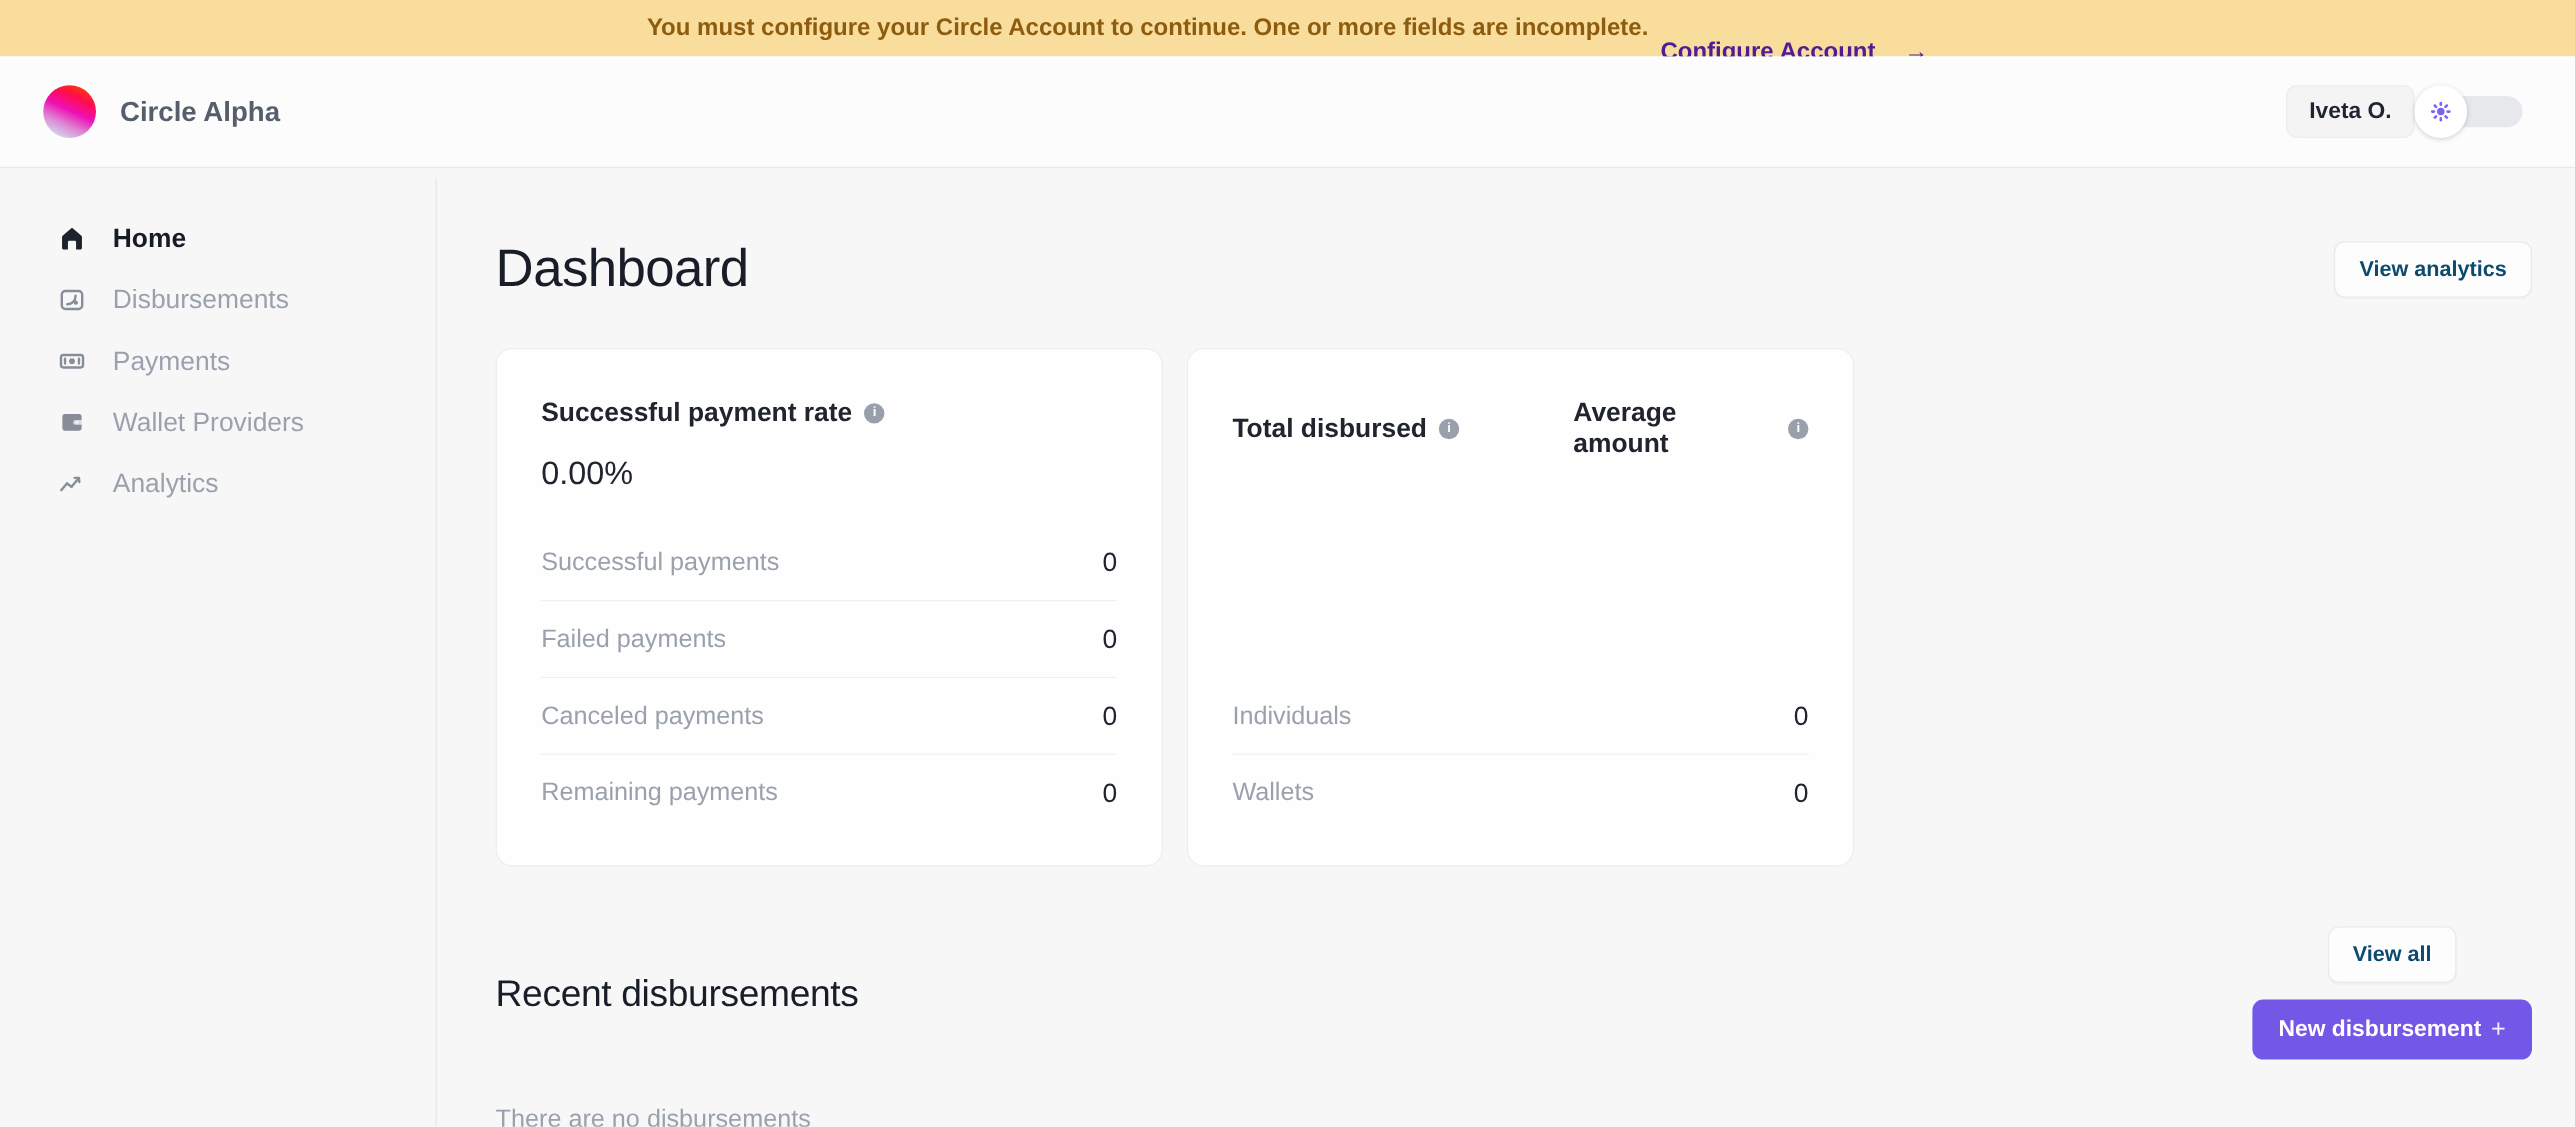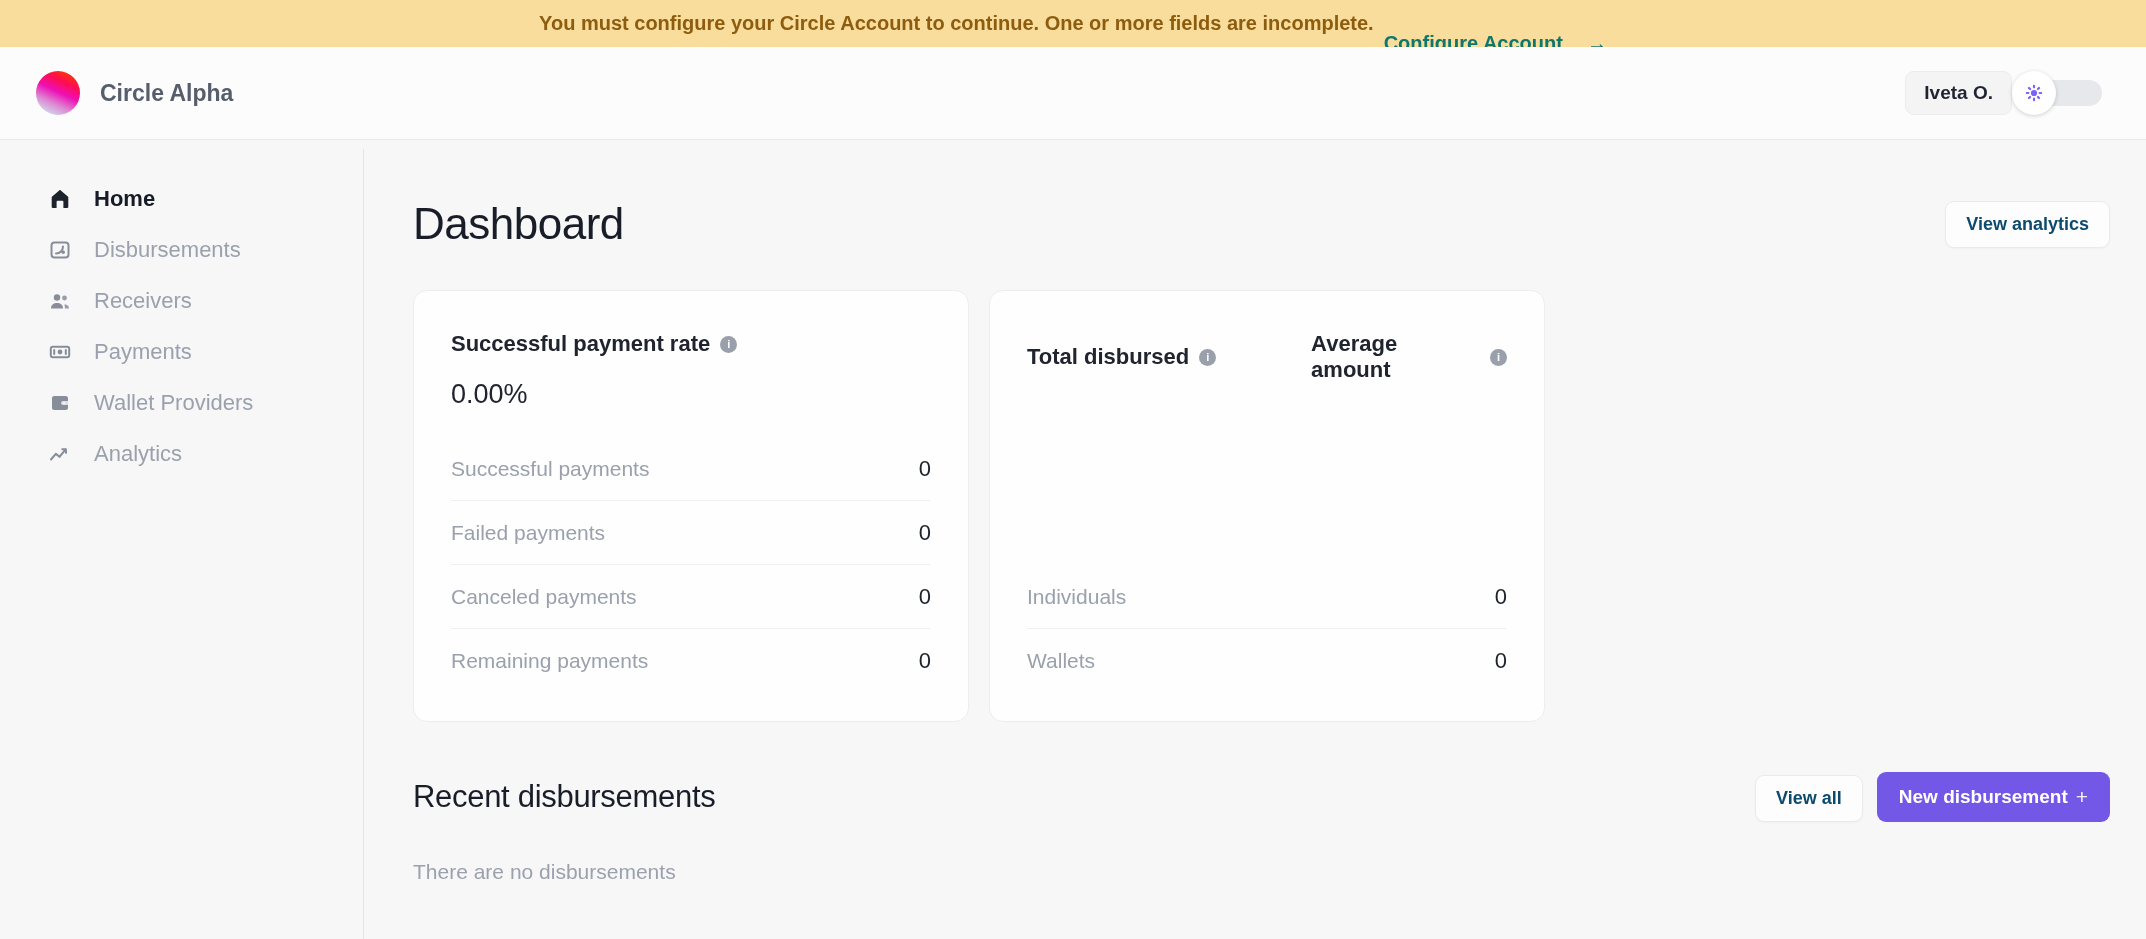--- a/index.html
+++ b/index.html
@@ -22,7 +22,7 @@
   }
   .banner-msg { color:#8d5c0f; font-weight:600; }
   .banner-cta {
-    color:#0f766e; font-weight:700; text-decoration:none; cursor:pointer;
+    color:#4c1d95; font-weight:700; text-decoration:none; cursor:pointer;
     display:inline-flex; align-items:center; gap:24px;margin-top:40px;
   }
 

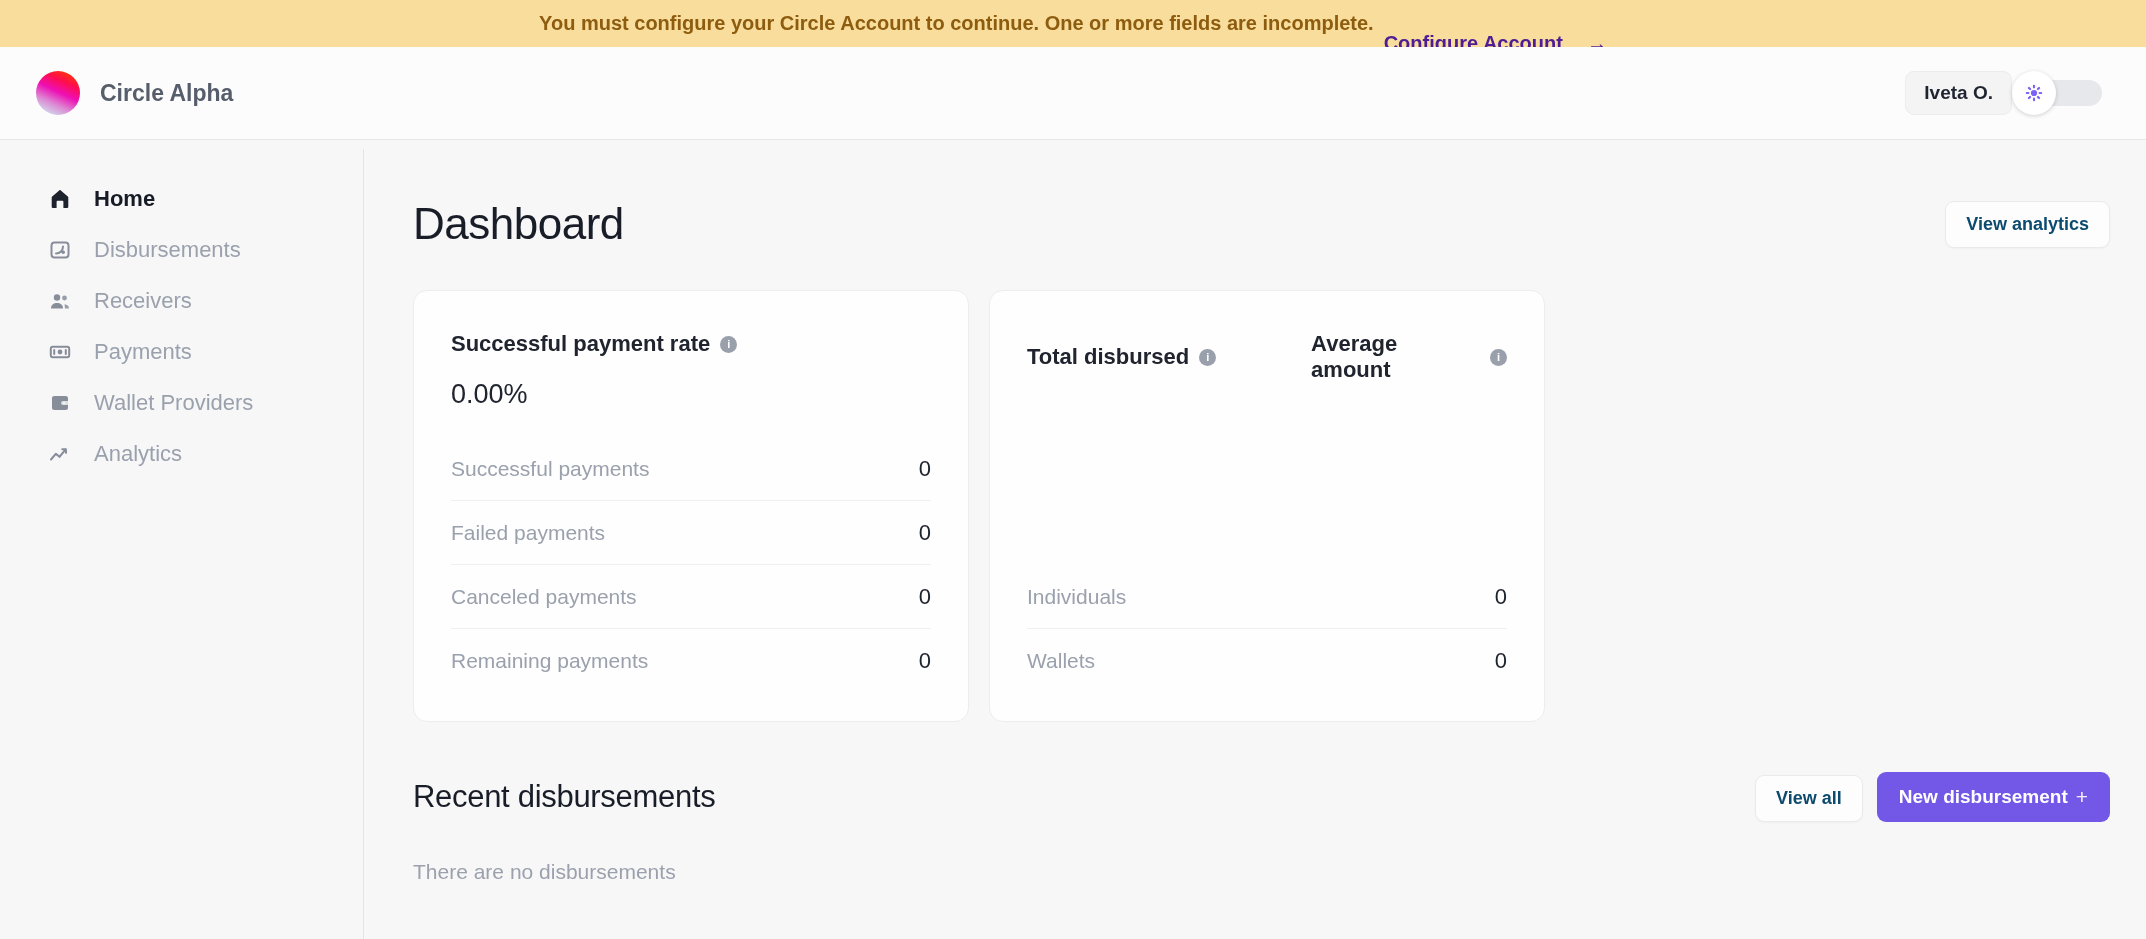--- a/index.html
+++ b/index.html
@@ -185,17 +185,6 @@
     </div>
     <div class="nav-item">
       <span class="nav-icon">
-        <svg viewBox="0 0 24 24" fill="currentColor">
-            <circle cx="9" cy="8.5" r="3.2"></circle>
-            <path d="M3 19c0-3 2.7-5 6-5s6 2 6 5v.5H3z"></path>
-            <circle cx="16.5" cy="9" r="2.4" opacity=".85"></circle>
-            <path d="M16.5 15.3c2.6.2 4.5 1.9 4.5 4.2h-4" opacity=".85"></path>
-          </svg>
-      </span>
-      <span class="nav-label">Receivers</span>
-    </div>
-    <div class="nav-item">
-      <span class="nav-icon">
         <svg viewBox="0 0 24 24" fill="none" stroke="currentColor" stroke-width="2">
             <rect x="2.8" y="6.8" width="18.4" height="10.4" rx="2"></rect>
             <circle cx="12" cy="12" r="2.4" fill="currentColor" stroke="none"></circle>

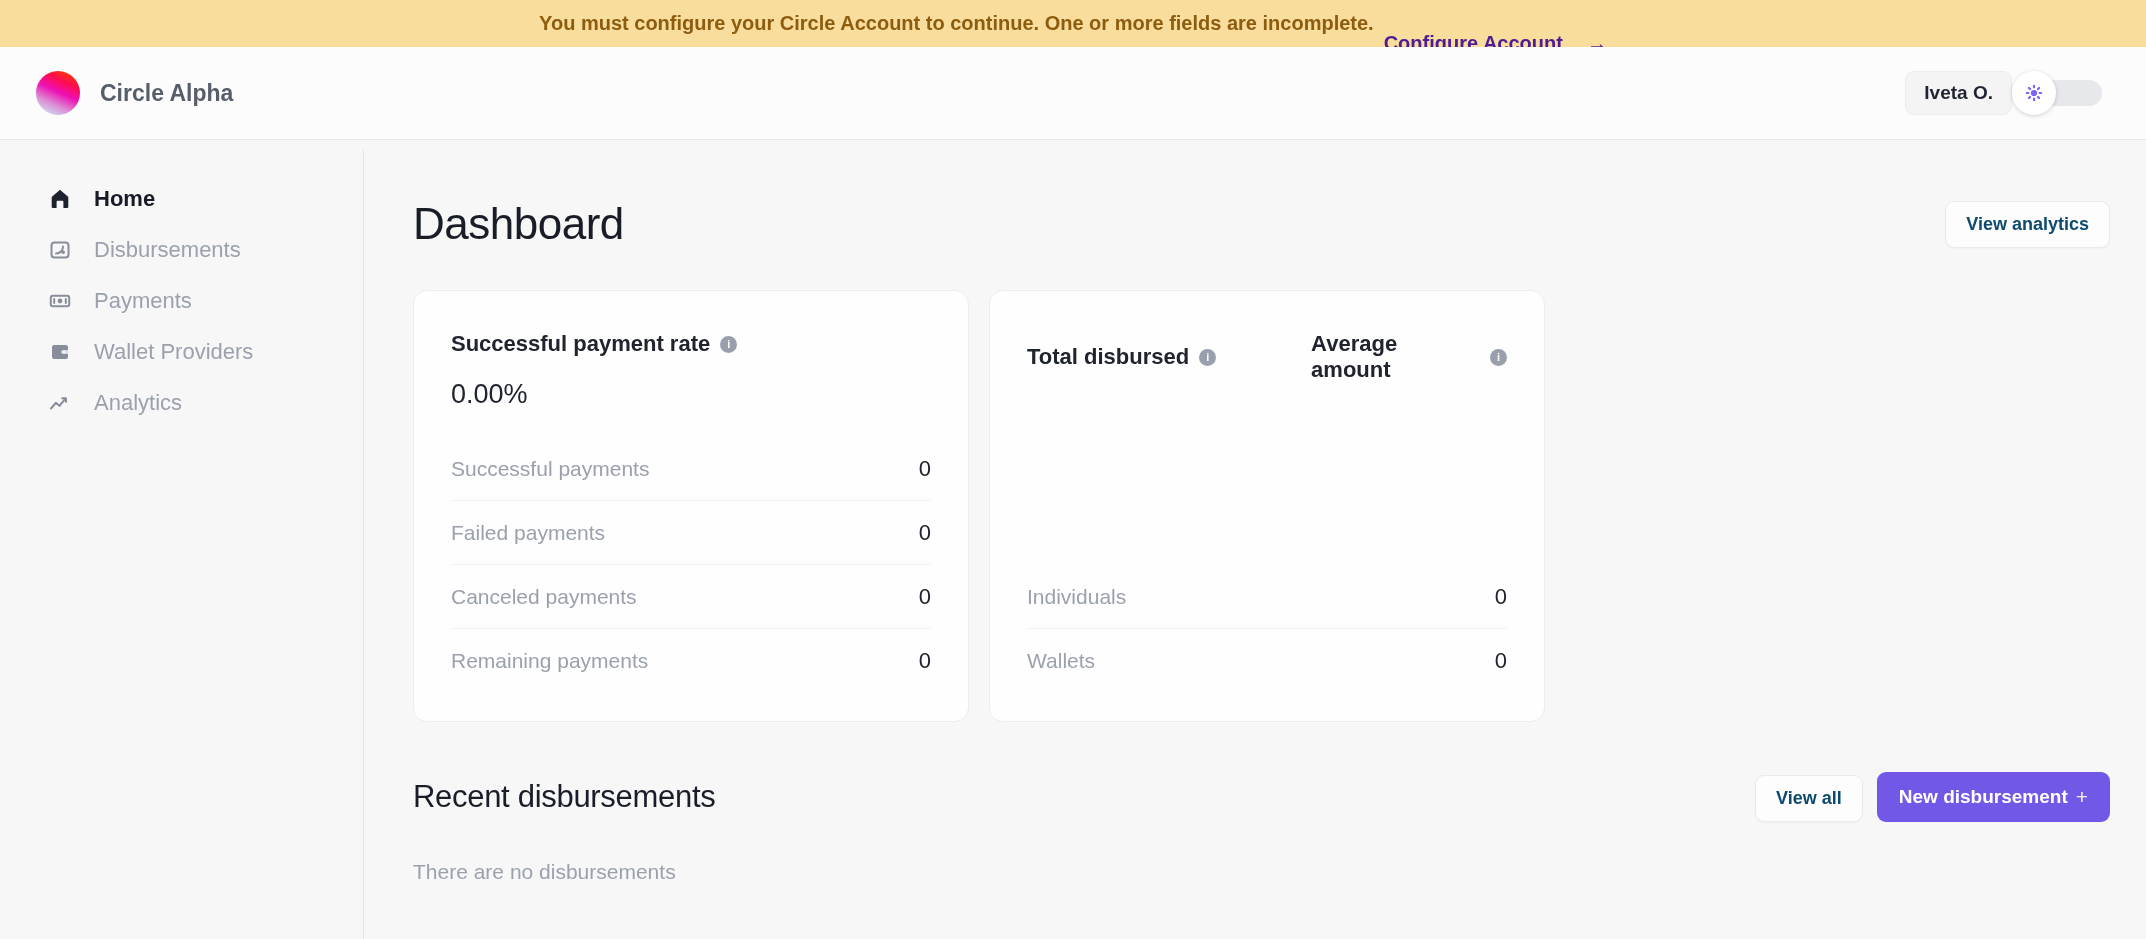--- a/index.html
+++ b/index.html
@@ -127,7 +127,7 @@
 
   .recent-row { display:flex; align-items:center; justify-content:space-between; margin-top:50px; }
   .section-title { font-size:31px; font-weight:500; color:#181d27; letter-spacing:-0.3px; }
-  .recent-actions { display:flex; align-items:flex-end; gap:14px; }
+  .recent-actions { display:flex; align-items:center; gap:14px;flex-direction:column; }
   .empty-msg { margin-top:38px; color:#9aa1ad; font-size:21px; }
 
   svg { display:block; width:100%; height:100%; }

